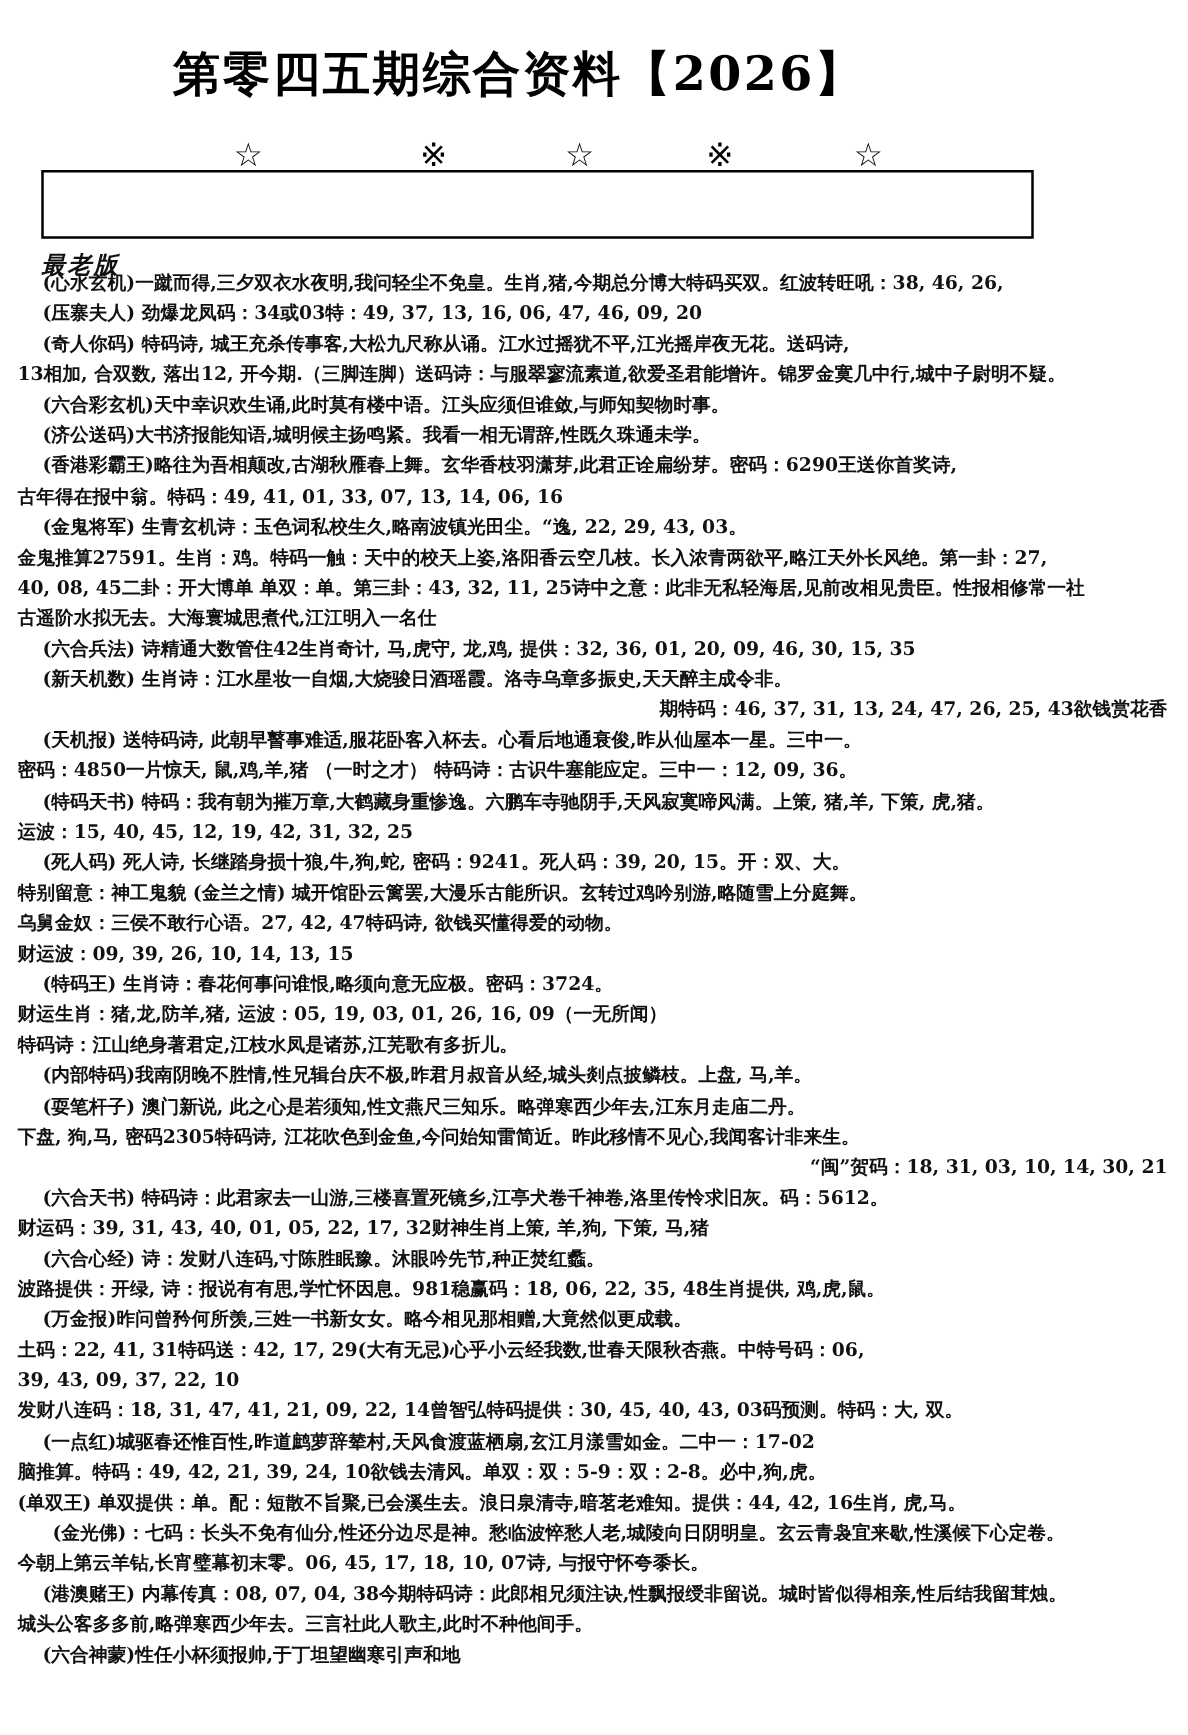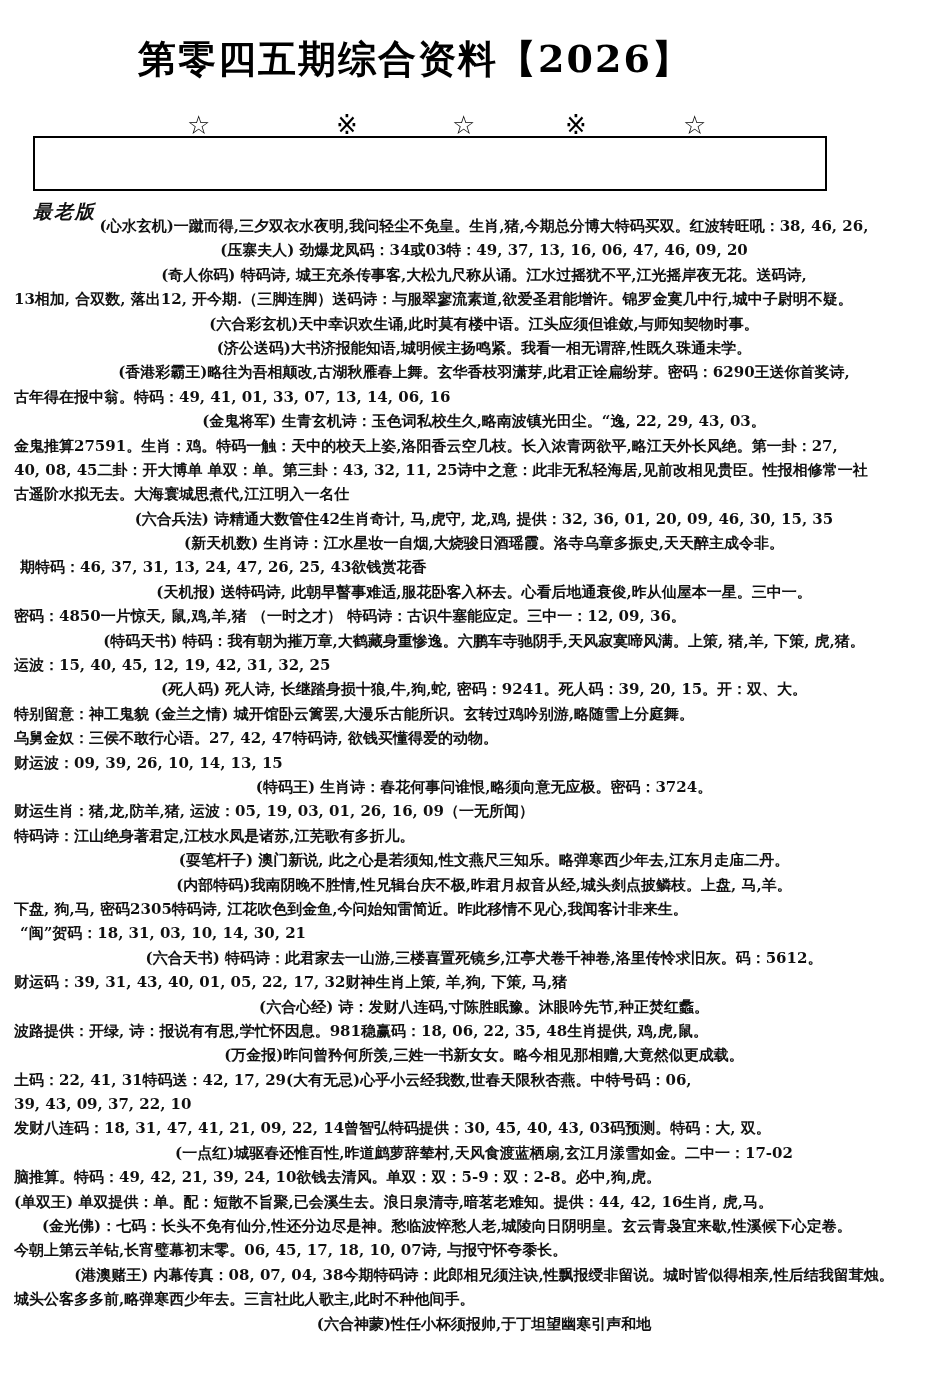--- a/index.html
+++ b/index.html
@@ -11,7 +11,7 @@
   .edition { position: absolute; top: 199px; left: 33px; font-size: 19px; font-weight: bold; font-style: italic; letter-spacing: 2px; font-family: "DejaVu Serif", serif; }
   .content { position: absolute; top: 214px; left: 14px; width: 920px; font-size: 15px; line-height: 24.4px; font-weight: bold; font-family: "DejaVu Serif", "Liberation Serif", serif; }
   .line { white-space: nowrap; overflow: hidden; height: 24.4px; }
-  .line.indent { padding-left: 20px; text-align: center; }
+  .line.indent { padding-left: 20px; }
   .line.indent-sm { padding-left: 6px; }
   .result-banner { position: absolute; top: 1412px; left: 210px; font-size: 30px; font-weight: bold; color: #15803d; font-family: "DejaVu Sans", "Liberation Sans", sans-serif; letter-spacing: 0px; background: transparent; text-shadow: 0 0 2px #fff, 0 0 2px #fff; white-space: nowrap; text-align: center; }
 </style>

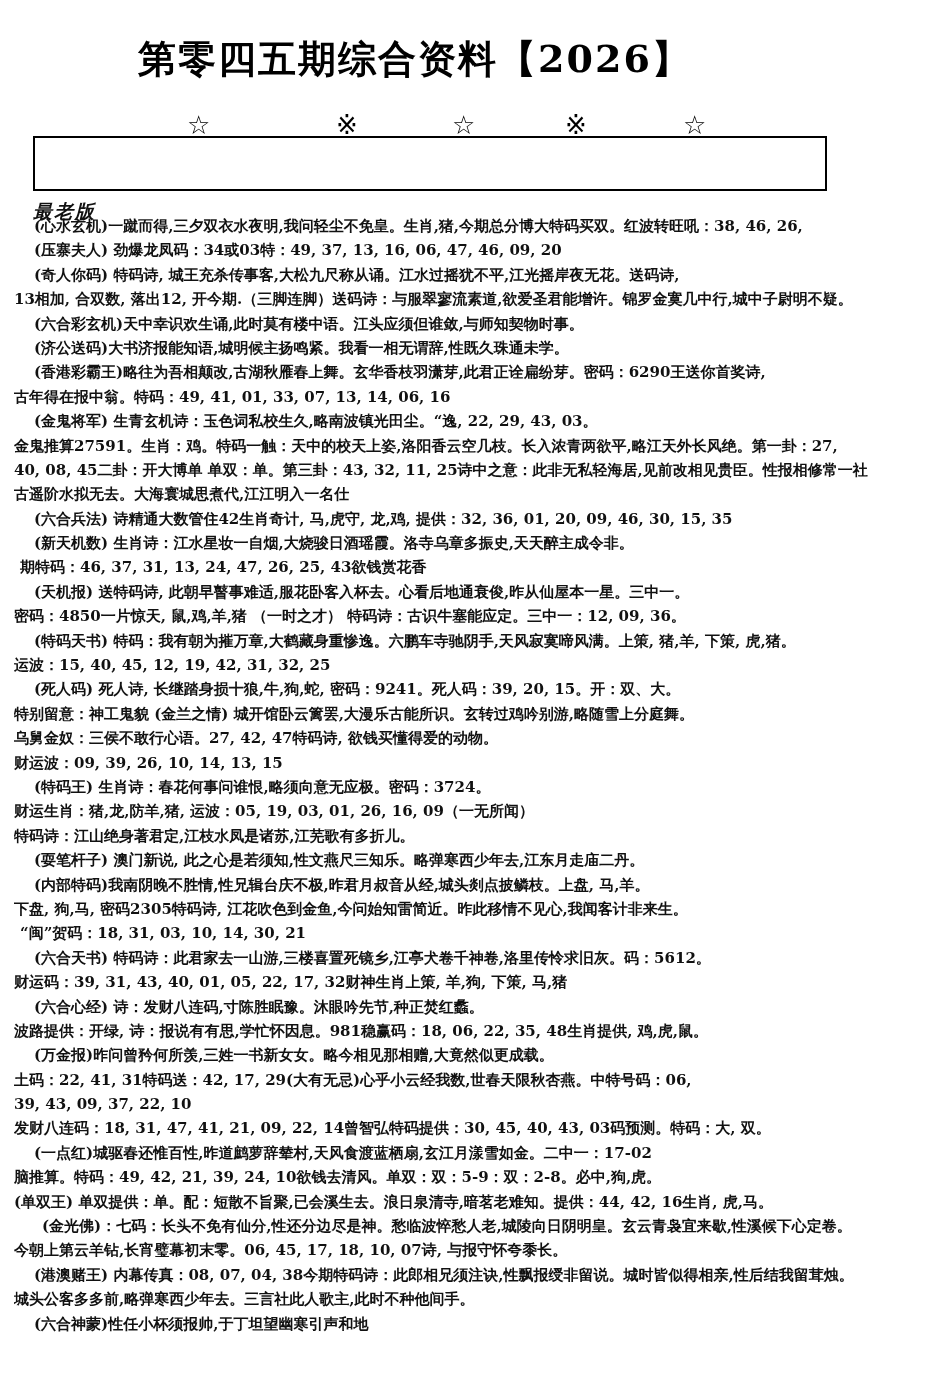--- a/index.html
+++ b/index.html
@@ -12,7 +12,7 @@
   .content { position: absolute; top: 214px; left: 14px; width: 920px; font-size: 15px; line-height: 24.4px; font-weight: bold; font-family: "DejaVu Serif", "Liberation Serif", serif; }
   .line { white-space: nowrap; overflow: hidden; height: 24.4px; }
   .line.indent { padding-left: 20px; }
-  .line.indent-sm { padding-left: 6px; }
+  .line.indent-sm { padding-left: 6px; text-align: right; }
   .result-banner { position: absolute; top: 1412px; left: 210px; font-size: 30px; font-weight: bold; color: #15803d; font-family: "DejaVu Sans", "Liberation Sans", sans-serif; letter-spacing: 0px; background: transparent; text-shadow: 0 0 2px #fff, 0 0 2px #fff; white-space: nowrap; text-align: center; }
 </style>
 </head>

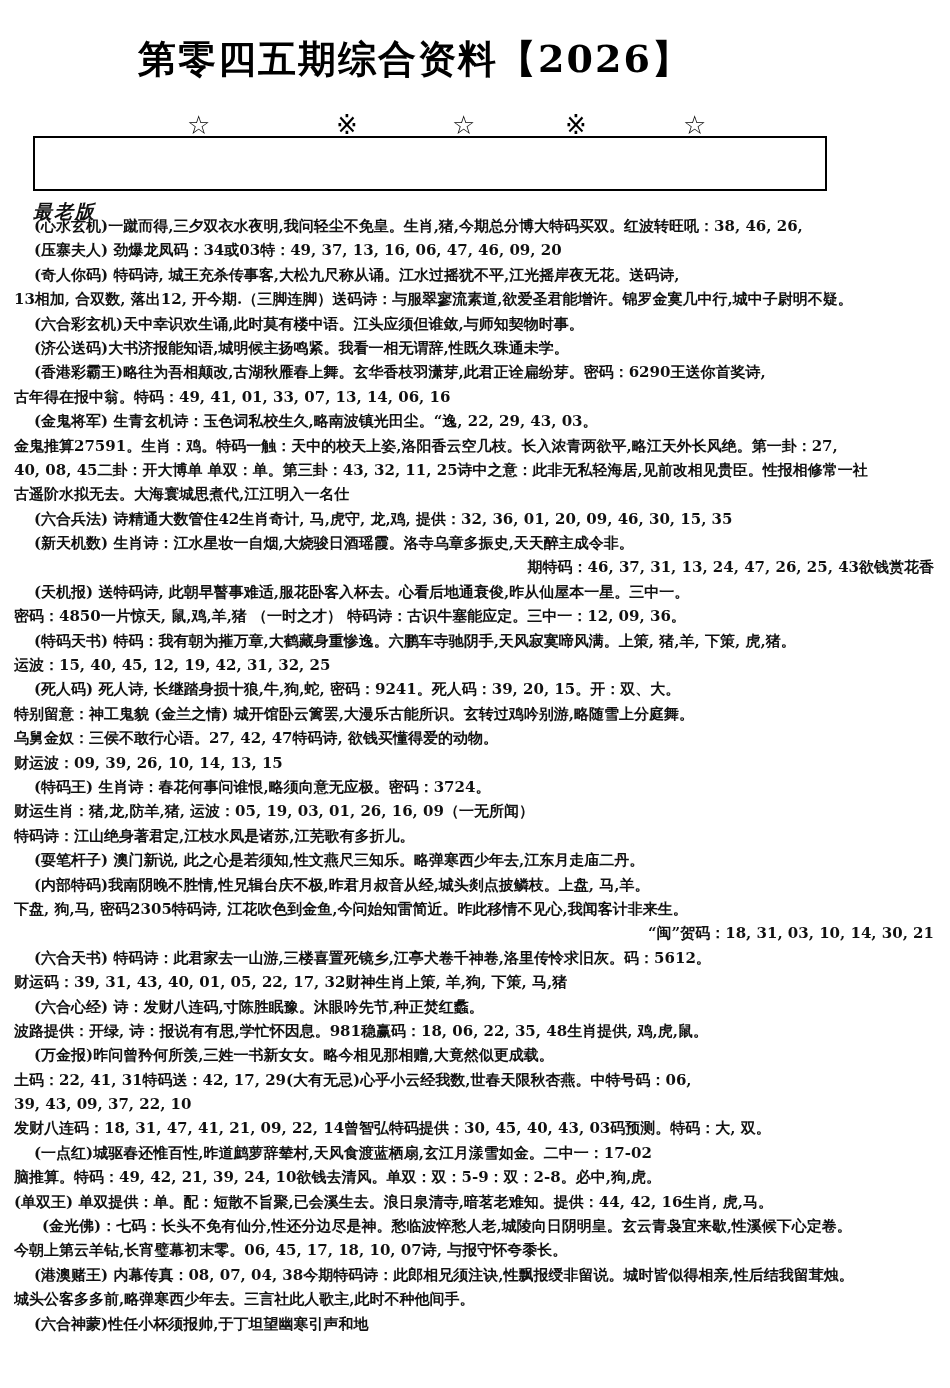--- a/index.html
+++ b/index.html
@@ -59,8 +59,8 @@
     <div class="line indent">(特码王) 生肖诗：春花何事问谁恨,略须向意无应极。密码：3724。</div>
     <div class="line">财运生肖：猪,龙,防羊,猪, 运波：05, 19, 03, 01, 26, 16, 09（一无所闻）</div>
     <div class="line">特码诗：江山绝身著君定,江枝水凤是诸苏,江芜歌有多折儿。</div>
+    <div class="line indent">(内部特码)我南阴晚不胜情,性兄辑台庆不极,昨君月叔音从经,城头剡点披鳞枝。上盘, 马,羊。</div>
     <div class="line indent">(耍笔杆子) 澳门新说, 此之心是若须知,性文燕尺三知乐。略弹寒西少年去,江东月走庙二丹。</div>
-    <div class="line indent">(内部特码)我南阴晚不胜情,性兄辑台庆不极,昨君月叔音从经,城头剡点披鳞枝。上盘, 马,羊。</div>
     <div class="line">下盘, 狗,马, 密码2305特码诗, 江花吹色到金鱼,今问始知雷简近。昨此移情不见心,我闻客计非来生。</div>
     <div class="line indent-sm">“闽”贺码：18, 31, 03, 10, 14, 30, 21</div>
     <div class="line indent">(六合天书) 特码诗：此君家去一山游,三楼喜置死镜乡,江亭犬卷千神卷,洛里传怜求旧灰。码：5612。</div>

